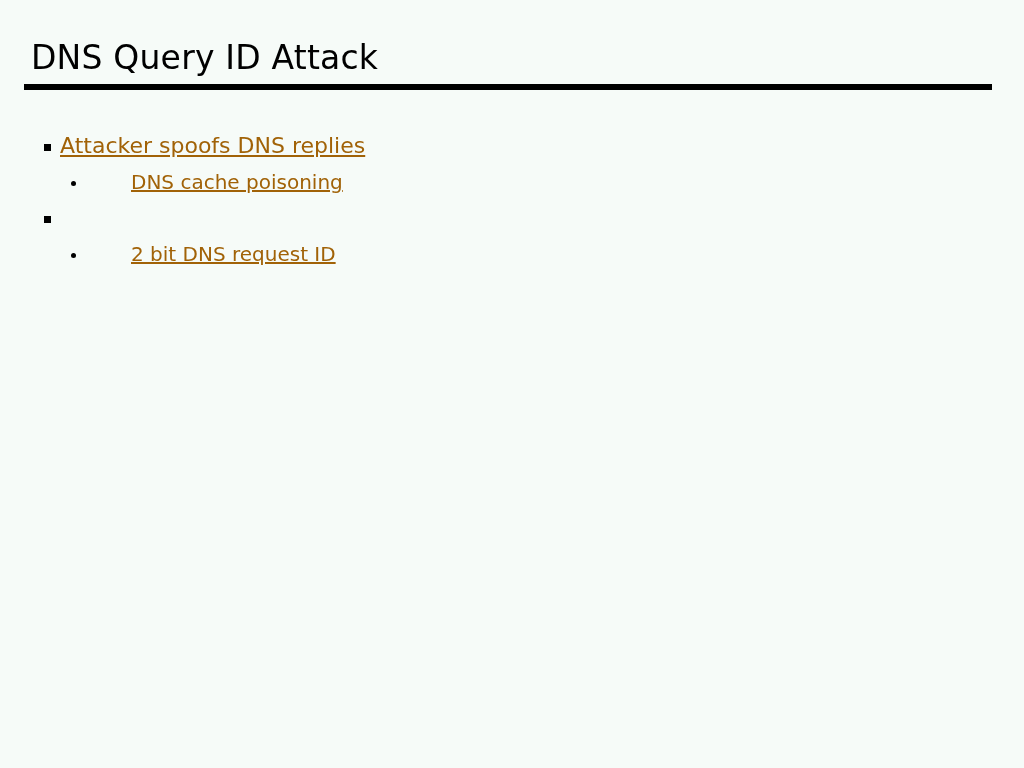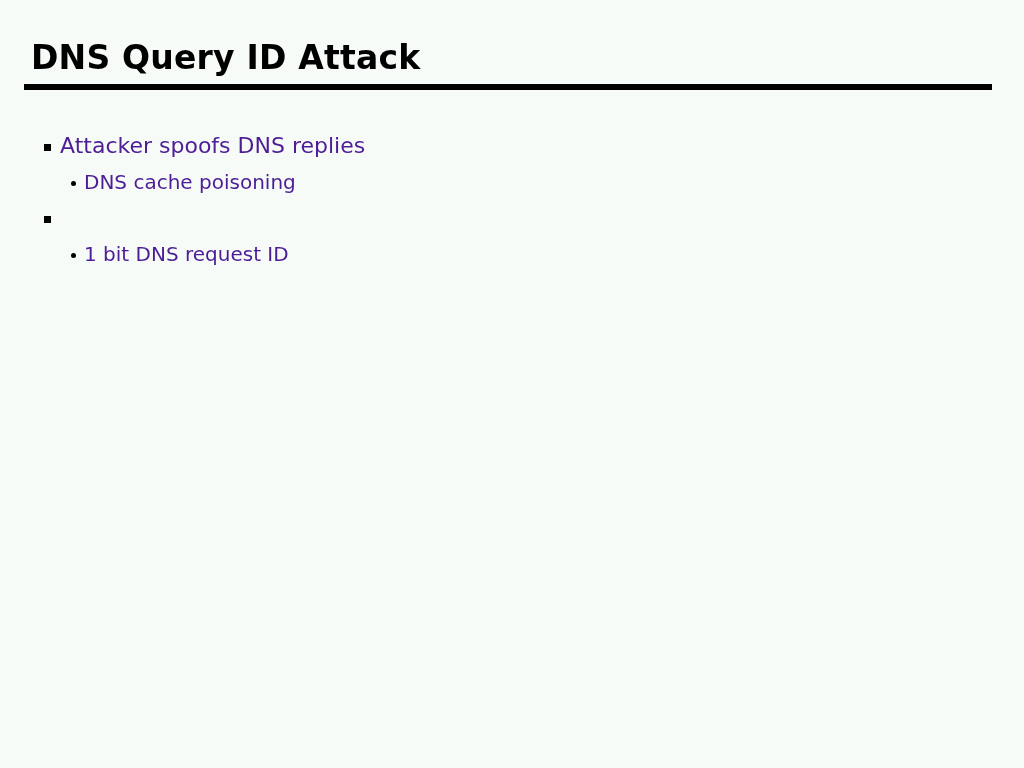--- a/index.html
+++ b/index.html
@@ -33,7 +33,7 @@
     top: 38px;
     font-family: "DejaVu Sans", sans-serif;
     font-size: 33px;
-    font-weight: 700;
+    font-weight: 400;
     line-height: 40px;
     color: #000000;
     letter-spacing: 0.2px;

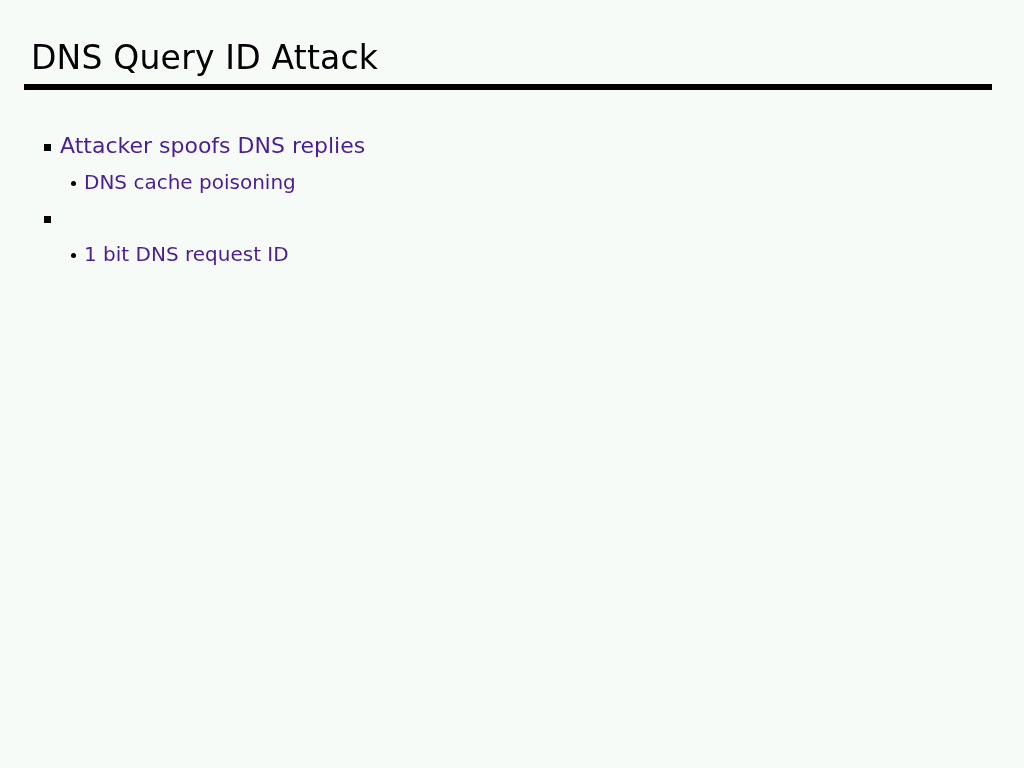--- a/index.html
+++ b/index.html
@@ -90,8 +90,9 @@
   }
   .bullet-text {
     font-family: "DejaVu Sans", sans-serif;
-    color: #4c1d95;
+    color: #a16207;
     white-space: nowrap;
+    text-decoration: underline;
   }
   .level-1 .bullet-text {
     font-size: 22px;

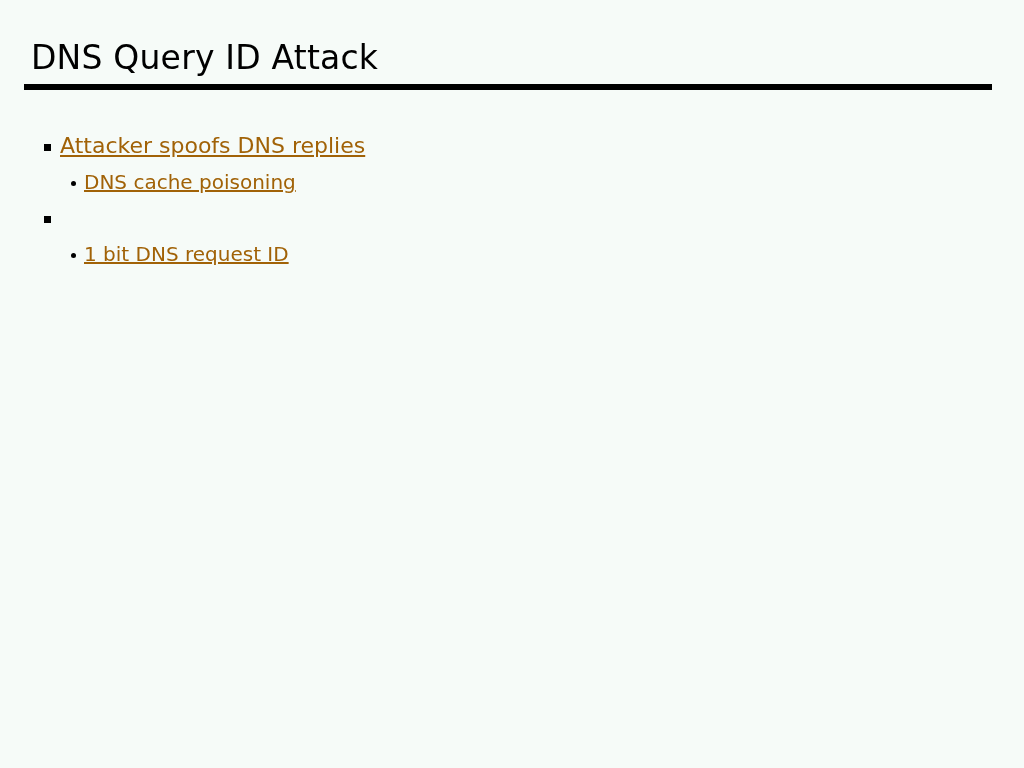--- a/index.html
+++ b/index.html
@@ -101,6 +101,7 @@
   .level-2 .bullet-text {
     font-size: 20px;
     line-height: 26px;
+    margin-left: 47px;
   }
 </style>
 </head>

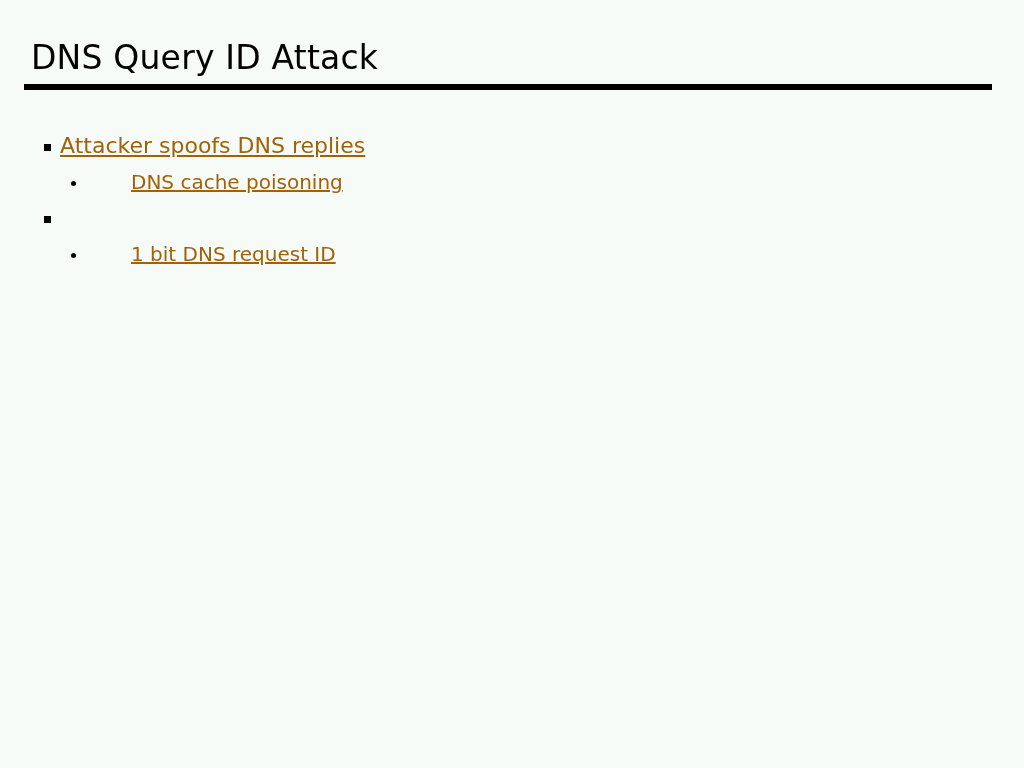--- a/index.html
+++ b/index.html
@@ -132,7 +132,7 @@
 
     <div class="bullet-row level-2">
       <span class="marker marker-dot"></span>
-      <span class="bullet-text">1 bit DNS request ID</span>
+      <span class="bullet-text">2 bit DNS request ID</span>
     </div>
 
 

